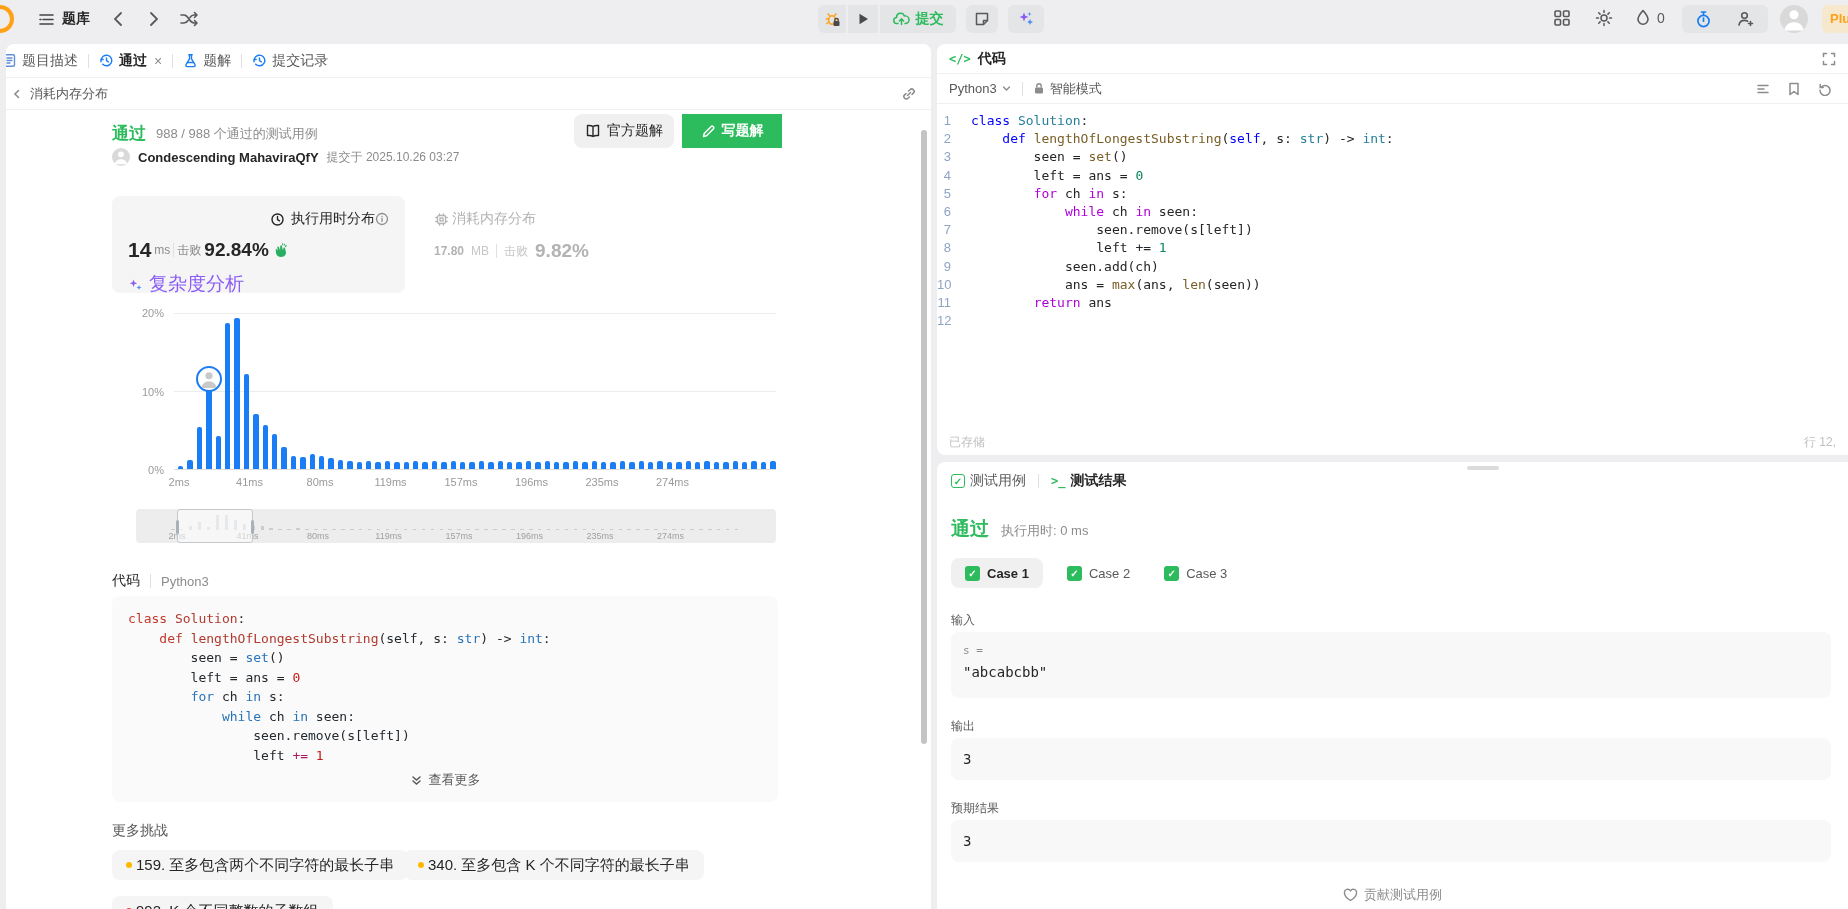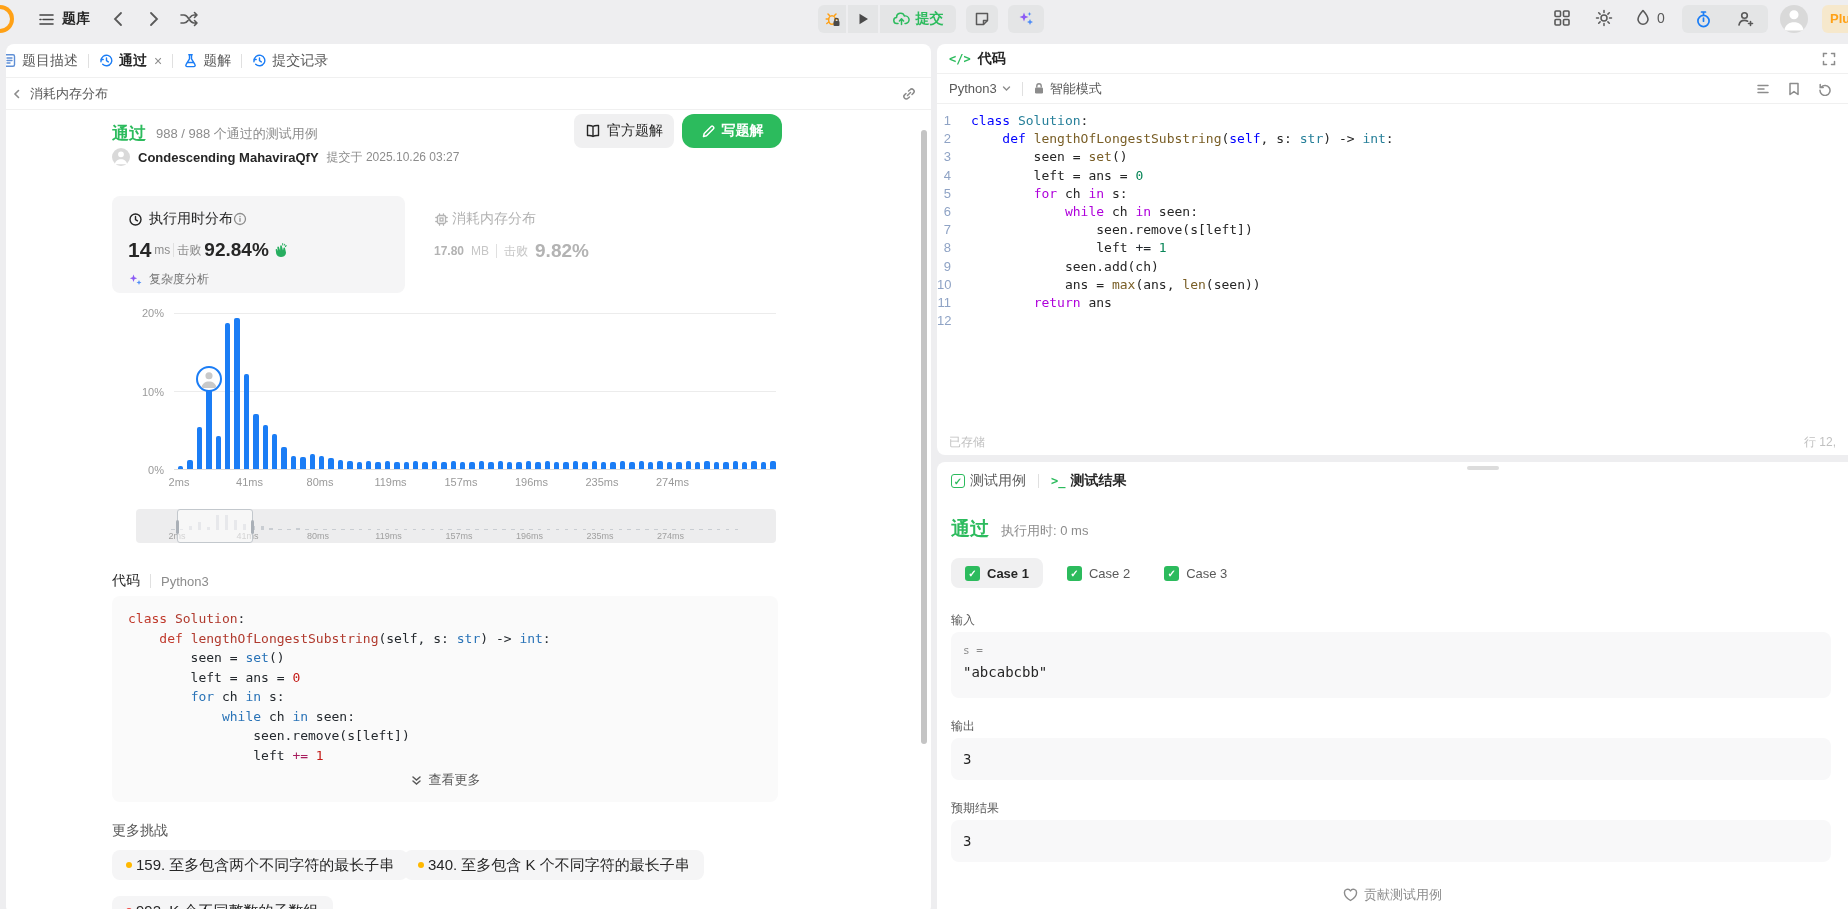--- a/index.html
+++ b/index.html
@@ -20,7 +20,7 @@
   .tab.active{color:#262626;font-weight:bold}
   
   .btn-gray{background:#f0f0f1;border-radius:8px;display:flex;align-items:center;gap:6px;justify-content:center;font-size:14px;cursor:pointer}
-  .btn-green{background:#2cbb5d;color:#fff;border-radius:12px;display:flex;align-items:center;gap:6px;justify-content:center;font-size:14px;cursor:pointer}
+  .btn-green{background:#2cbb5d;color:#fff;border-radius:0;display:flex;align-items:center;gap:6px;justify-content:center;font-size:14px;cursor:pointer}
   .chip{background:#f5f5f6;border-radius:8px;height:30px;display:flex;align-items:center;gap:4px;padding:0 14px;font-size:15px;color:#262626;cursor:pointer}
   .dot{width:6px;height:6px;border-radius:50%}
   .dot.medium{background:#ffb800}.dot.hard{background:#ef4743}

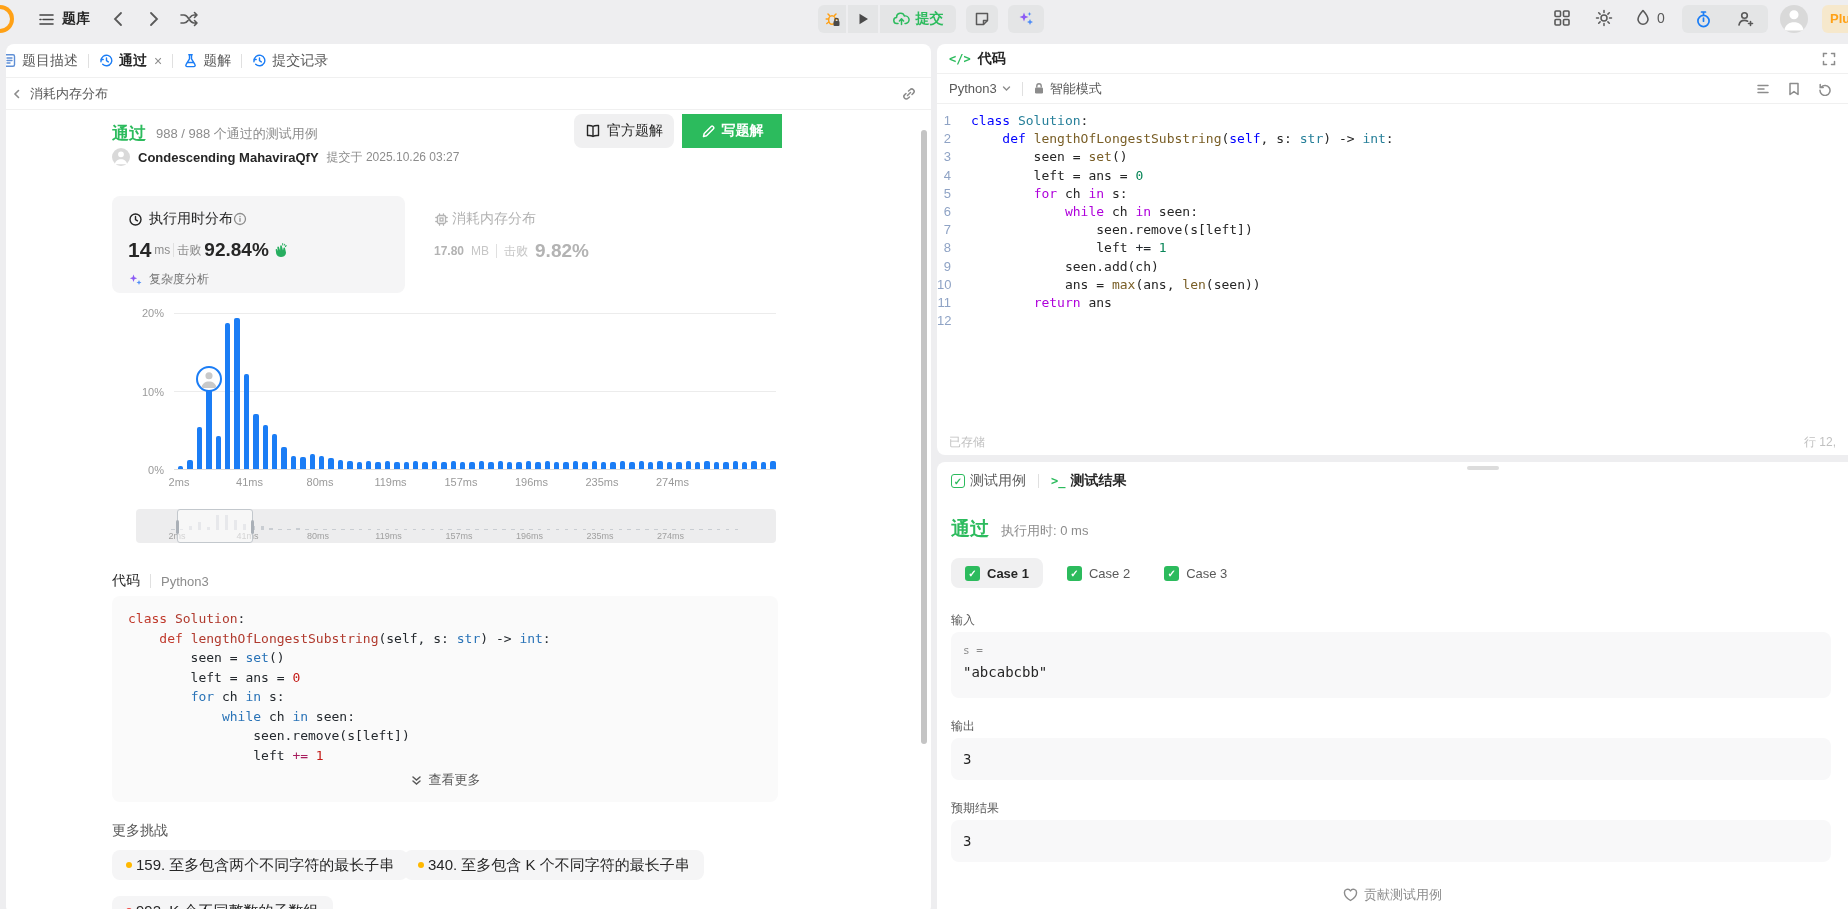--- a/index.html
+++ b/index.html
@@ -261,7 +261,7 @@
   </div>
 
   <div class="abs" style="left:106px;top:152px;width:293px;height:97px;background:#f5f5f6;border-radius:8px;cursor:pointer">
-    <div class="row" style="padding:14px 16px 0;justify-content:flex-start">
+    <div class="row" style="padding:14px 16px 0;justify-content:flex-end">
       <div class="row" style="gap:6px">
         <span>
             <svg width="15" height="15" viewBox="0 0 15 15" fill="none" stroke="#262626" stroke-width="1.4" stroke-linecap="round">

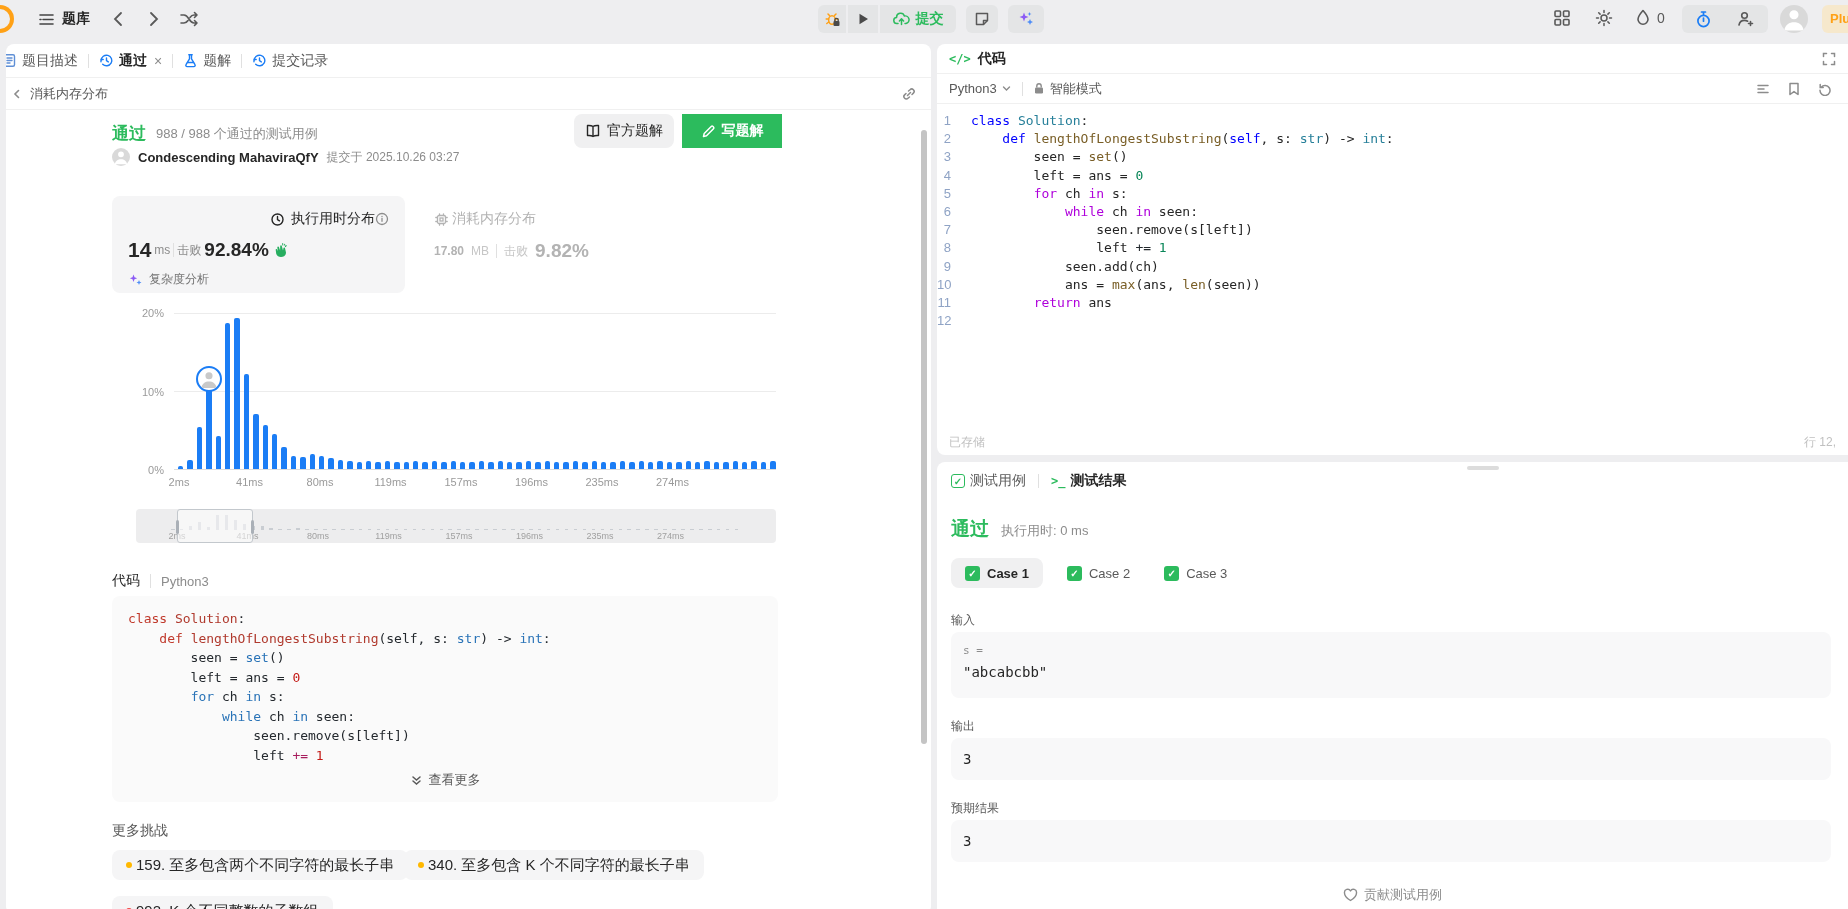--- a/index.html
+++ b/index.html
@@ -298,7 +298,7 @@
             <path d="M11 8l.7 1.8 1.8.7-1.8.7-.7 1.8-.7-1.8-1.8-.7 1.8-.7z" fill="#4f8df7"></path>
           </svg>
         </span>
-      <span style="font-size:12px;color:#737373">复杂度分析</span>
+      <span style="font-size:19px;color:#8b5cf6">复杂度分析</span>
     </div>
   </div>
 

